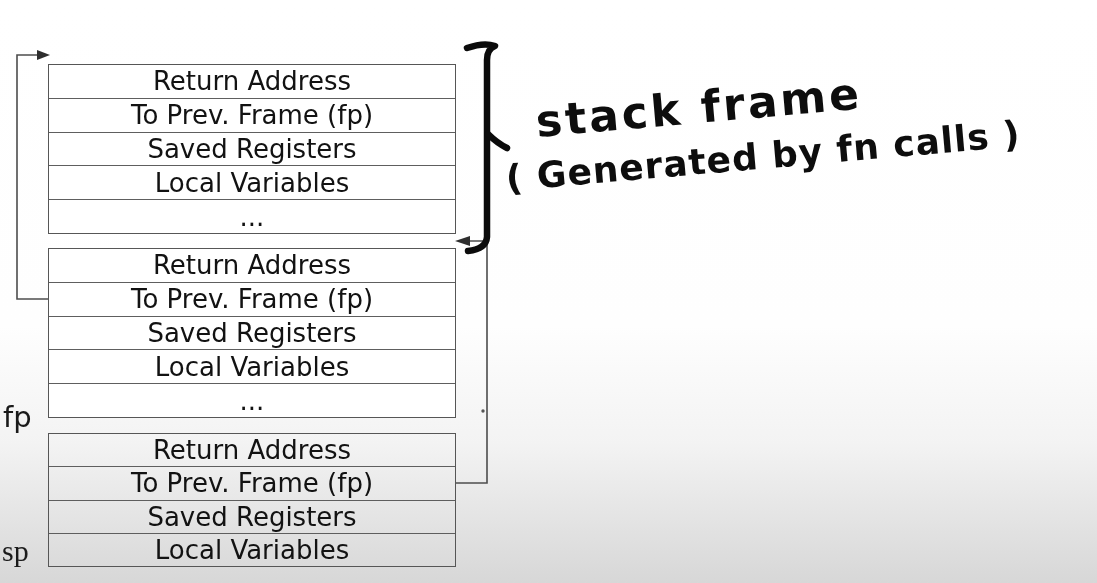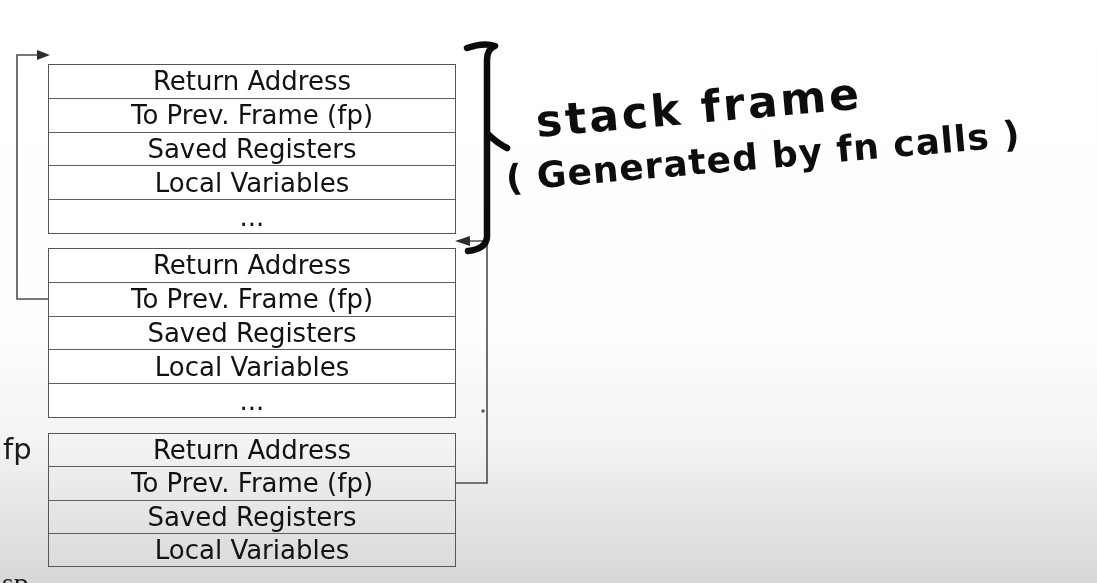--- a/index.html
+++ b/index.html
@@ -51,7 +51,6 @@
     color: #1a1a1a;
     z-index: 2;
     line-height: 1;
-    margin-top: 32px;
   }
   .fp-label { left: 3px; top: 403px; font-size: 29px; }
   .sp-label { left: 2px; top: 536px; font-size: 30px; font-family: Liberation Serif, serif; }

